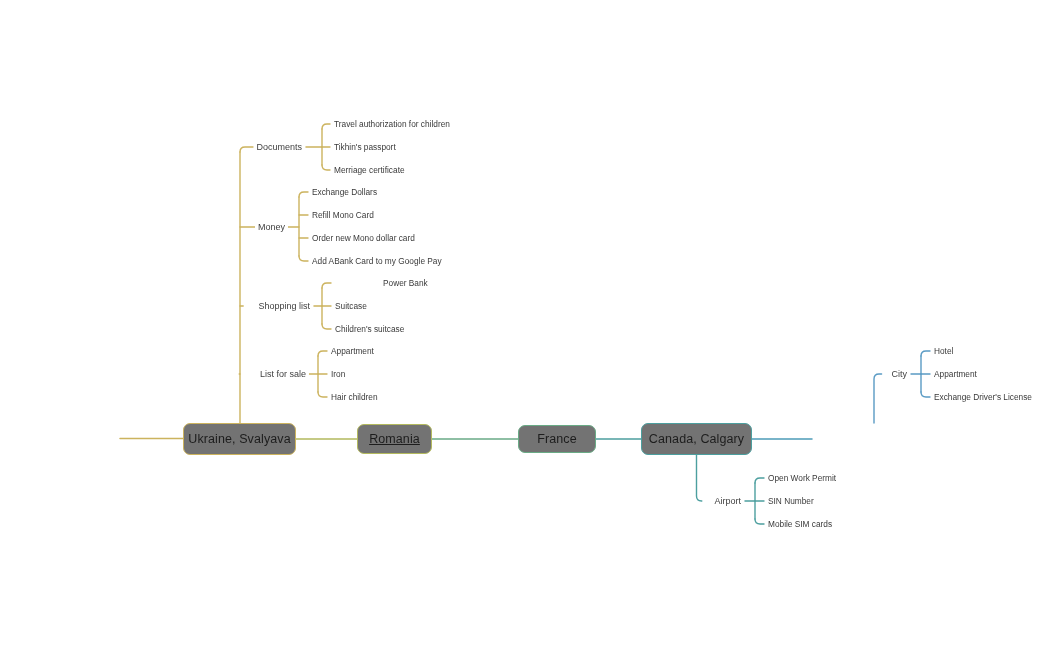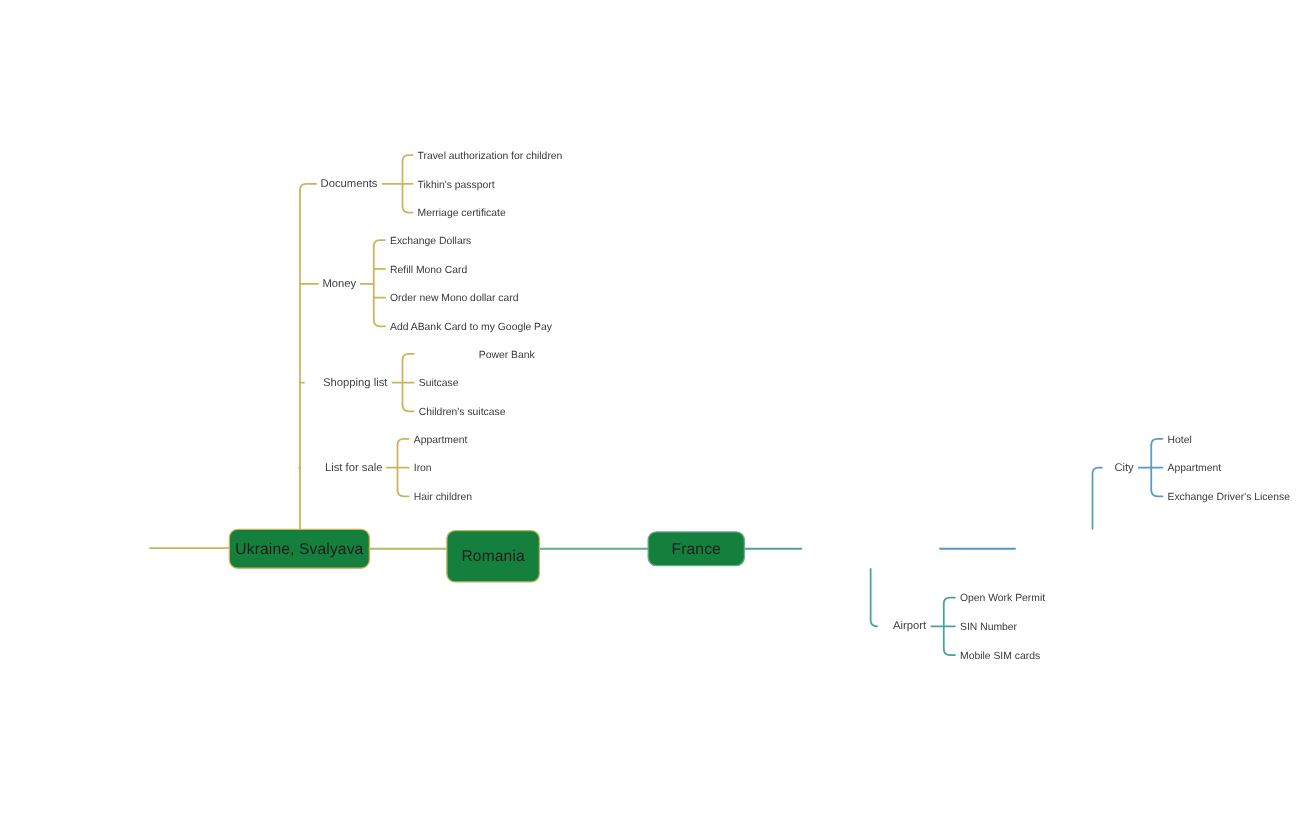--- a/index.html
+++ b/index.html
@@ -34,7 +34,7 @@
     display: flex;
     align-items: center;
     justify-content: center;
-    background: #15803d;
+    background: #737373;
     border: 1.6px solid #999;
     border-radius: 7px;
     color: #1d1d1d;

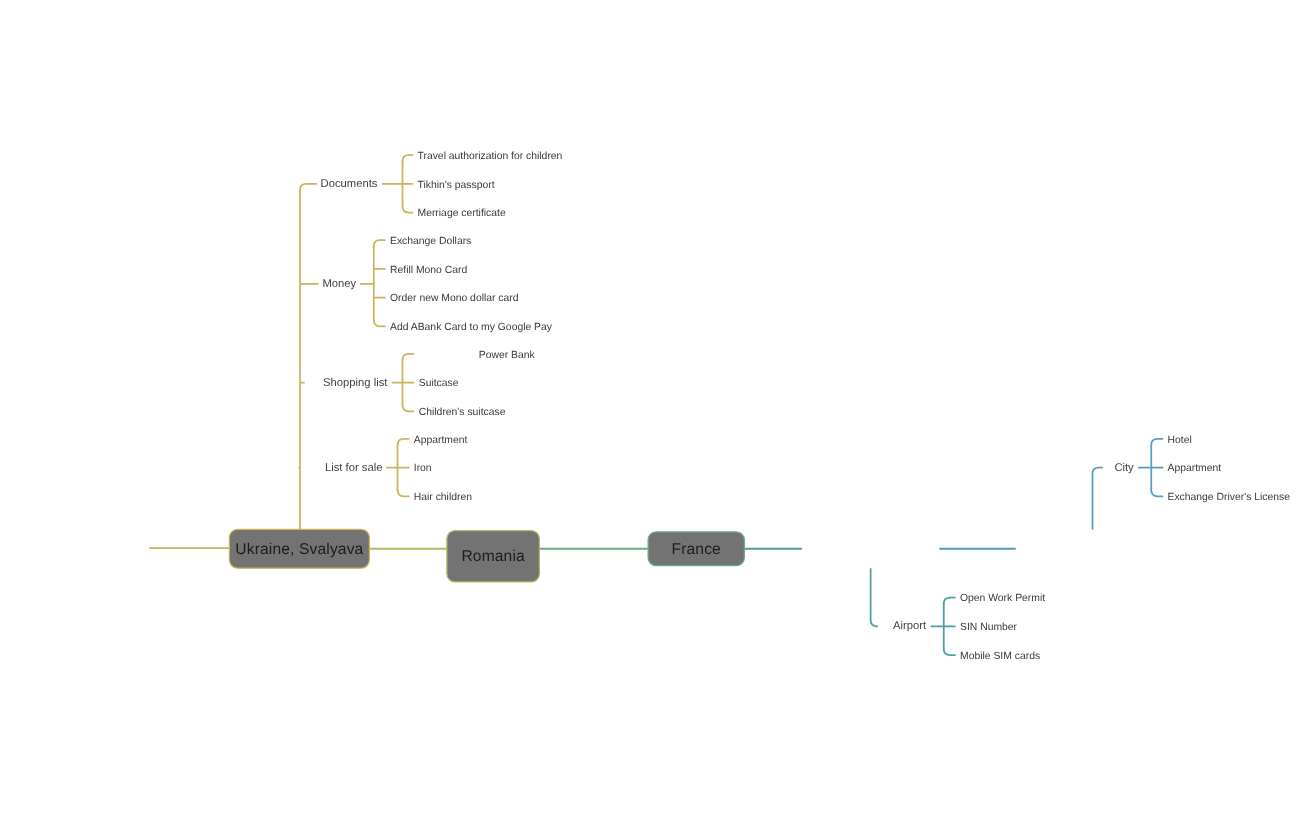--- a/index.html
+++ b/index.html
@@ -130,7 +130,7 @@
     <div class="node" style="left: 183px; top: 423px; width: 113px; height: 32px; border-color: rgb(204, 179, 94);">
       <span>Ukraine, Svalyava</span>
     </div>
-    <div class="node" style="left: 357px; top: 424px; width: 75px; height: 42px; border-color: rgb(179, 185, 94);">
+    <div class="node" style="left: 357px; top: 424px; width: 75px; height: 30px; border-color: rgb(179, 185, 94); text-decoration: underline;">
       <span>Romania</span>
     </div>
     <div class="node" style="left: 518px; top: 425px; width: 78px; height: 28px; border-color: rgb(106, 171, 134);">

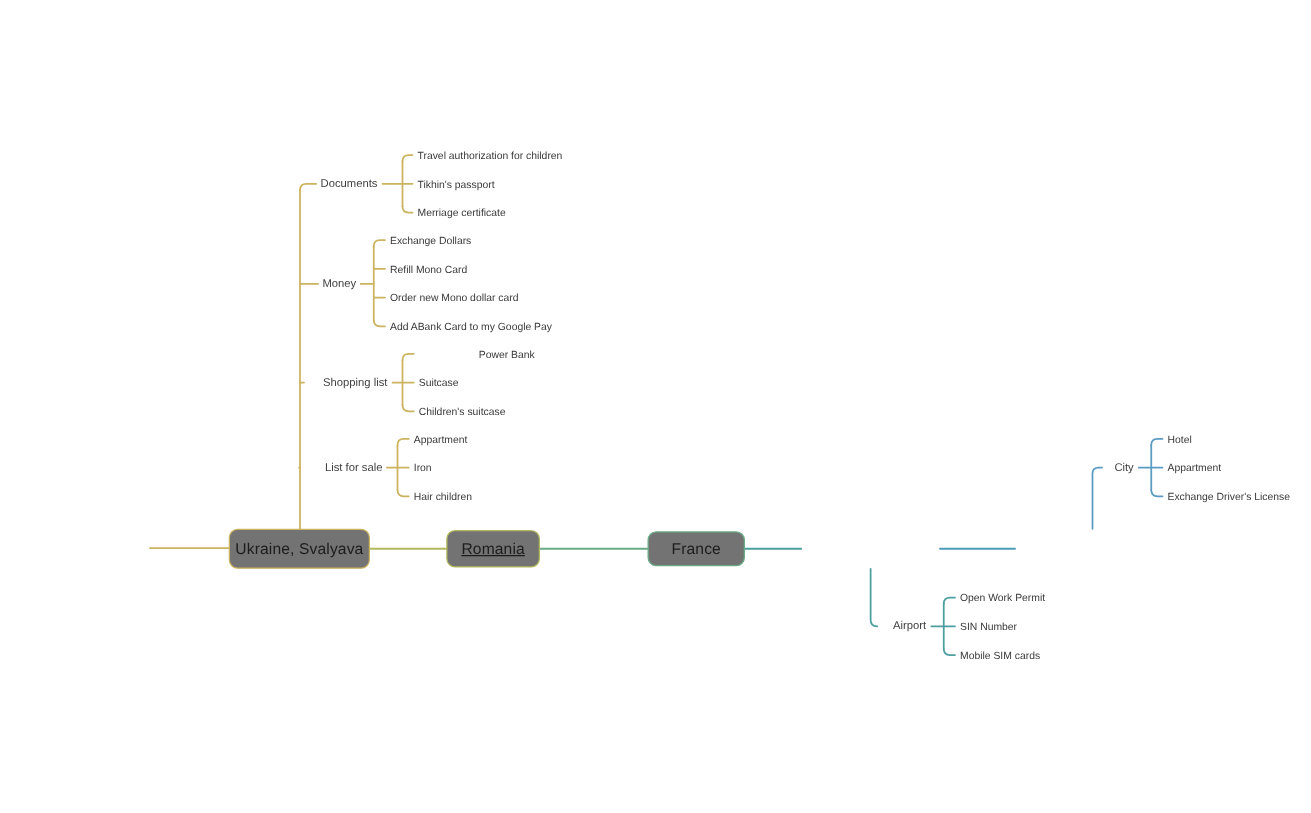--- a/index.html
+++ b/index.html
@@ -136,6 +136,9 @@
     <div class="node" style="left: 518px; top: 425px; width: 78px; height: 28px; border-color: rgb(106, 171, 134);">
       <span>France</span>
     </div>
+    <div class="node" style="left: 641px; top: 423px; width: 111px; height: 32px; border-color: rgb(76, 159, 159);">
+      <span>Canada, Calgary</span>
+    </div>
     <div class="leaf-label" style="left: 334px; top: 124px;">Travel authorization for children</div>
     <div class="leaf-label" style="left: 334px; top: 147px;">Tikhin's passport</div>
     <div class="leaf-label" style="left: 334px; top: 170px;">Merriage certificate</div>

